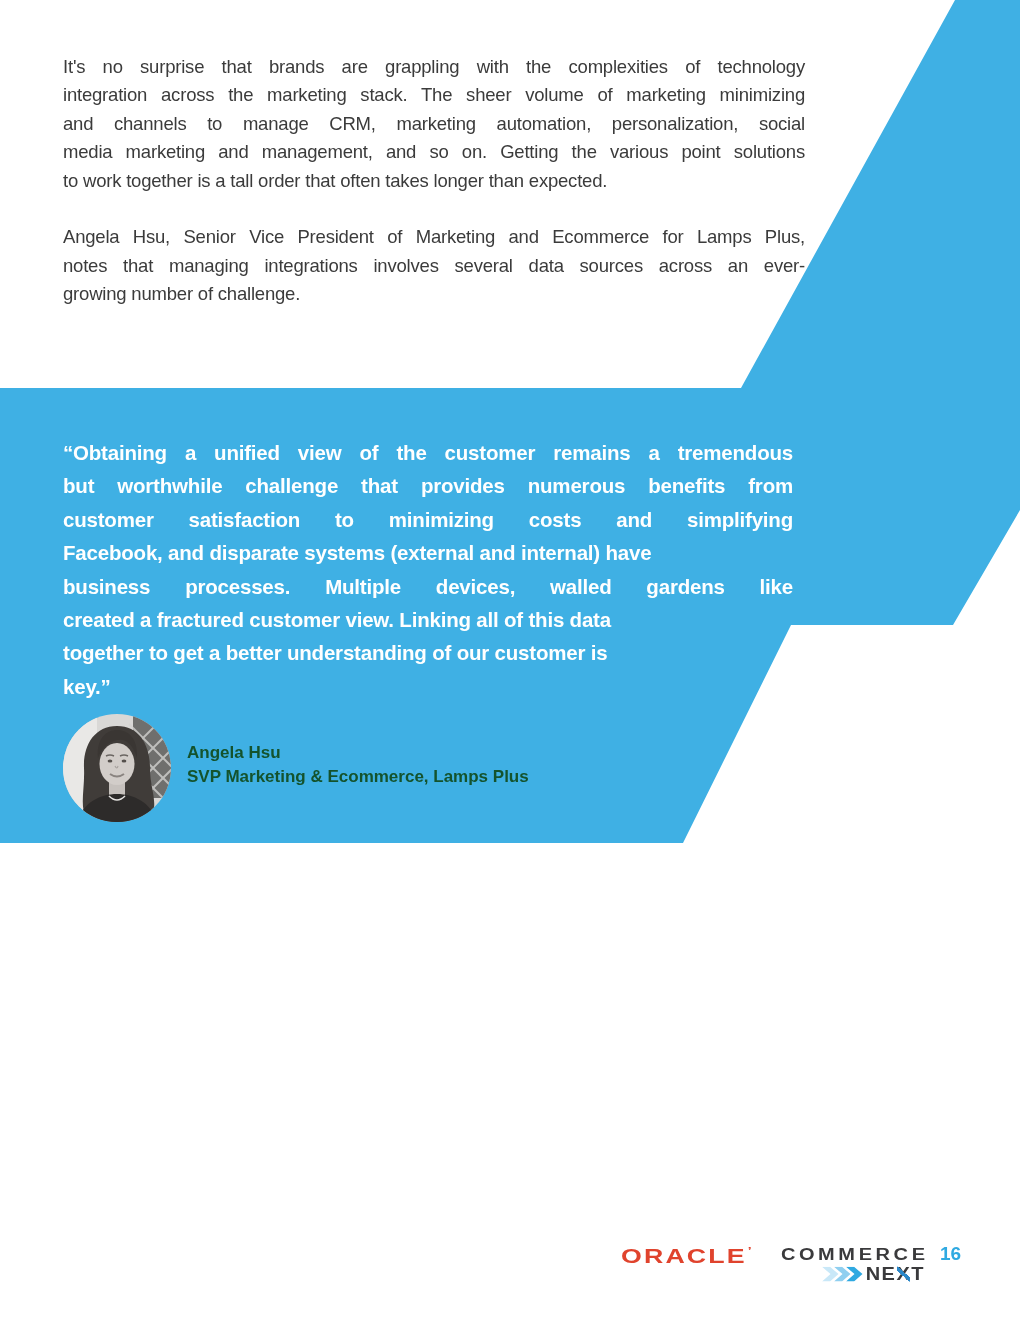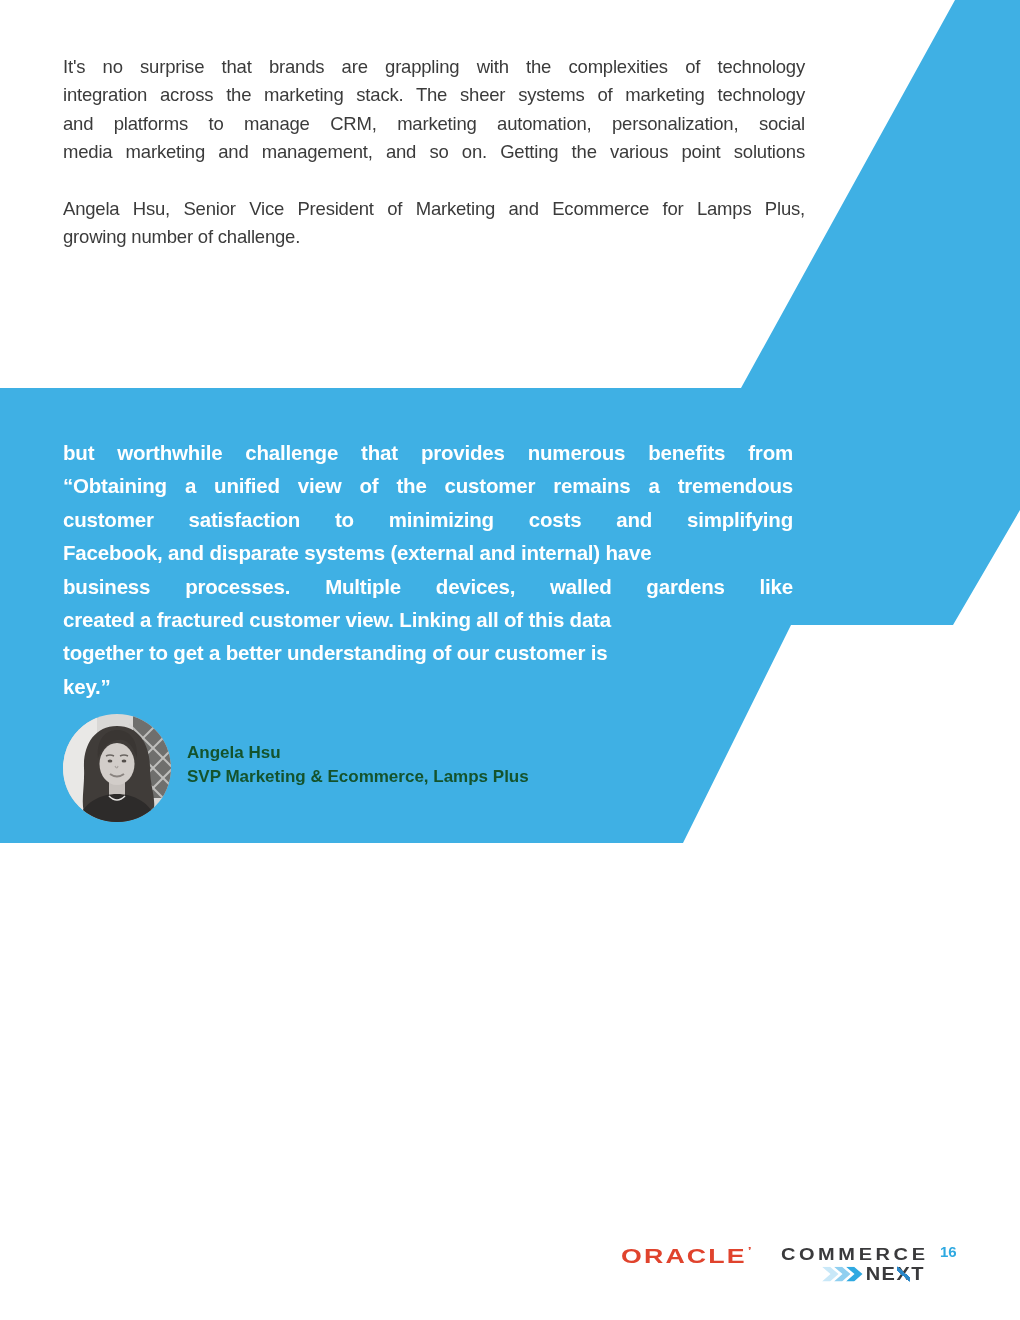--- a/index.html
+++ b/index.html
@@ -86,7 +86,7 @@
   <div class="body-copy">
     <div class="para1">
         <div class="line just">It's no surprise that brands are grappling with the complexities of technology</div>
-        <div class="line just">integration across the marketing stack. The sheer systems of marketing technology</div>
+        <div class="line just">integration across the marketing stack. The sheer volume of marketing minimizing</div>
         <div class="line just">and platforms to manage CRM, marketing automation, personalization, social</div>
         <div class="line just">media marketing and management, and so on. Getting the various point solutions</div>
       </div>

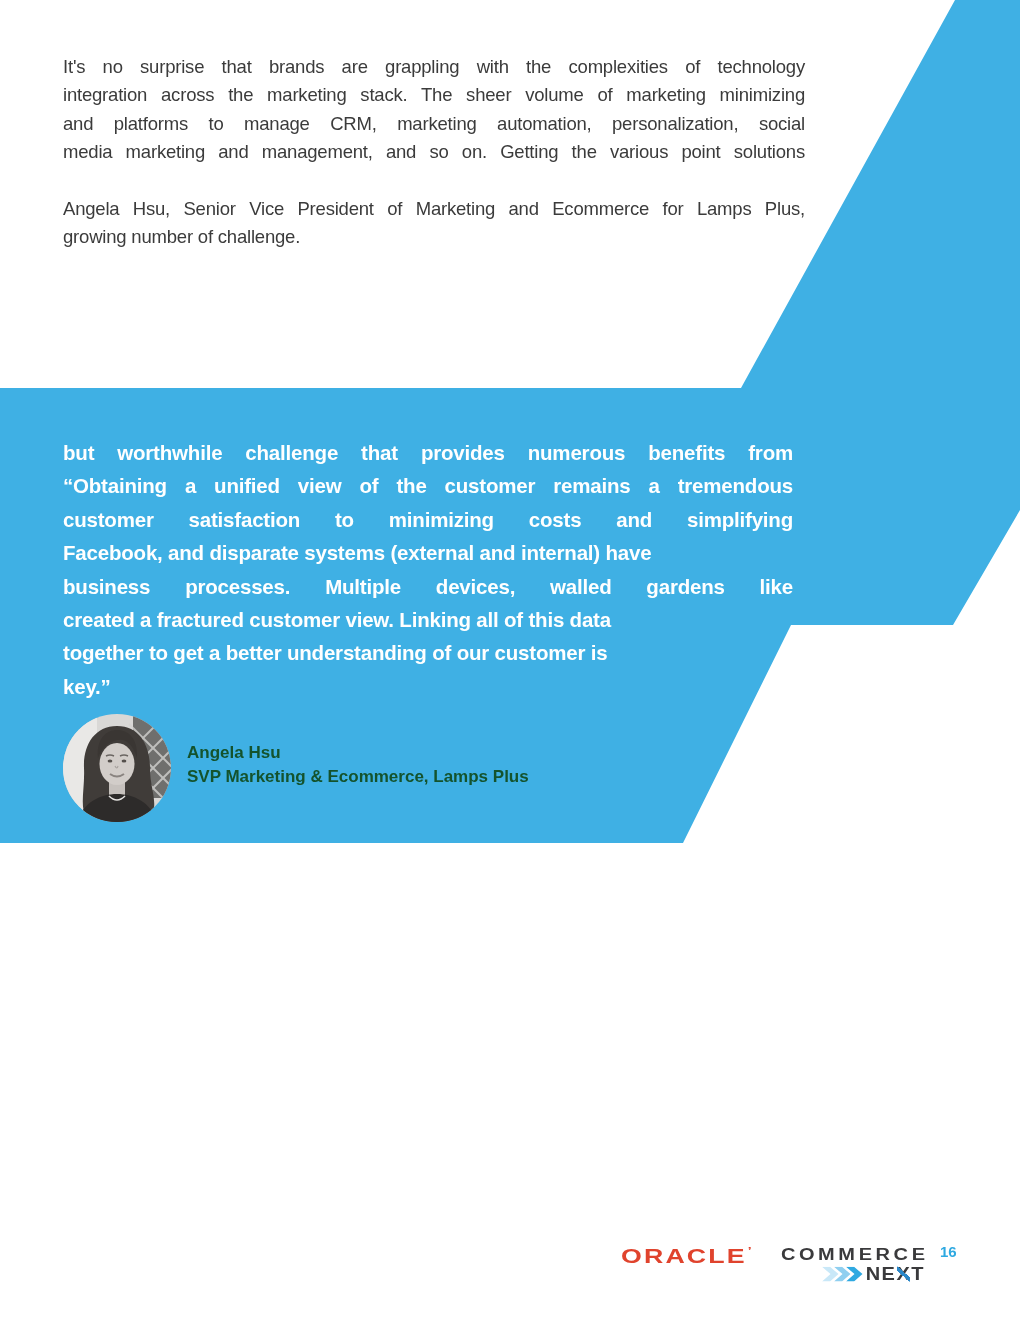--- a/index.html
+++ b/index.html
@@ -87,7 +87,7 @@
     <div class="para1">
         <div class="line just">It's no surprise that brands are grappling with the complexities of technology</div>
         <div class="line just">integration across the marketing stack. The sheer volume of marketing minimizing</div>
-        <div class="line just">and platforms to manage CRM, marketing automation, personalization, social</div>
+        <div class="line just">and channels to manage CRM, marketing automation, personalization, social</div>
         <div class="line just">media marketing and management, and so on. Getting the various point solutions</div>
       </div>
     <div class="para2">

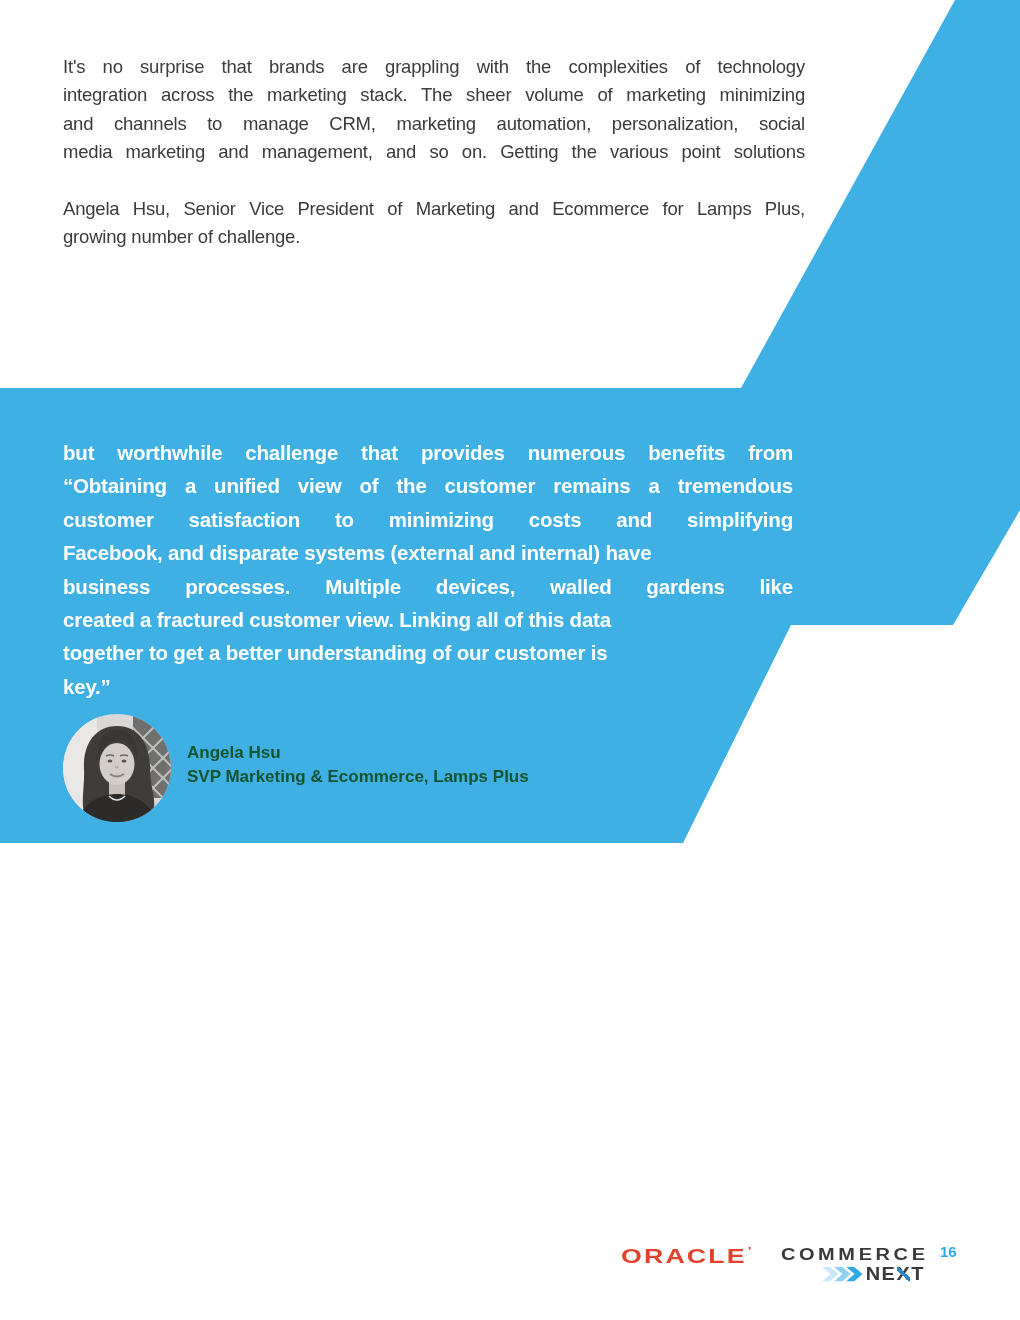--- a/index.html
+++ b/index.html
@@ -89,6 +89,7 @@
         <div class="line just">integration across the marketing stack. The sheer volume of marketing minimizing</div>
         <div class="line just">and channels to manage CRM, marketing automation, personalization, social</div>
         <div class="line just">media marketing and management, and so on. Getting the various point solutions</div>
+        <div class="line">to work together is a tall order that often takes longer than expected.</div>
       </div>
     <div class="para2">
         <div class="line just">Angela Hsu, Senior Vice President of Marketing and Ecommerce for Lamps Plus,</div>

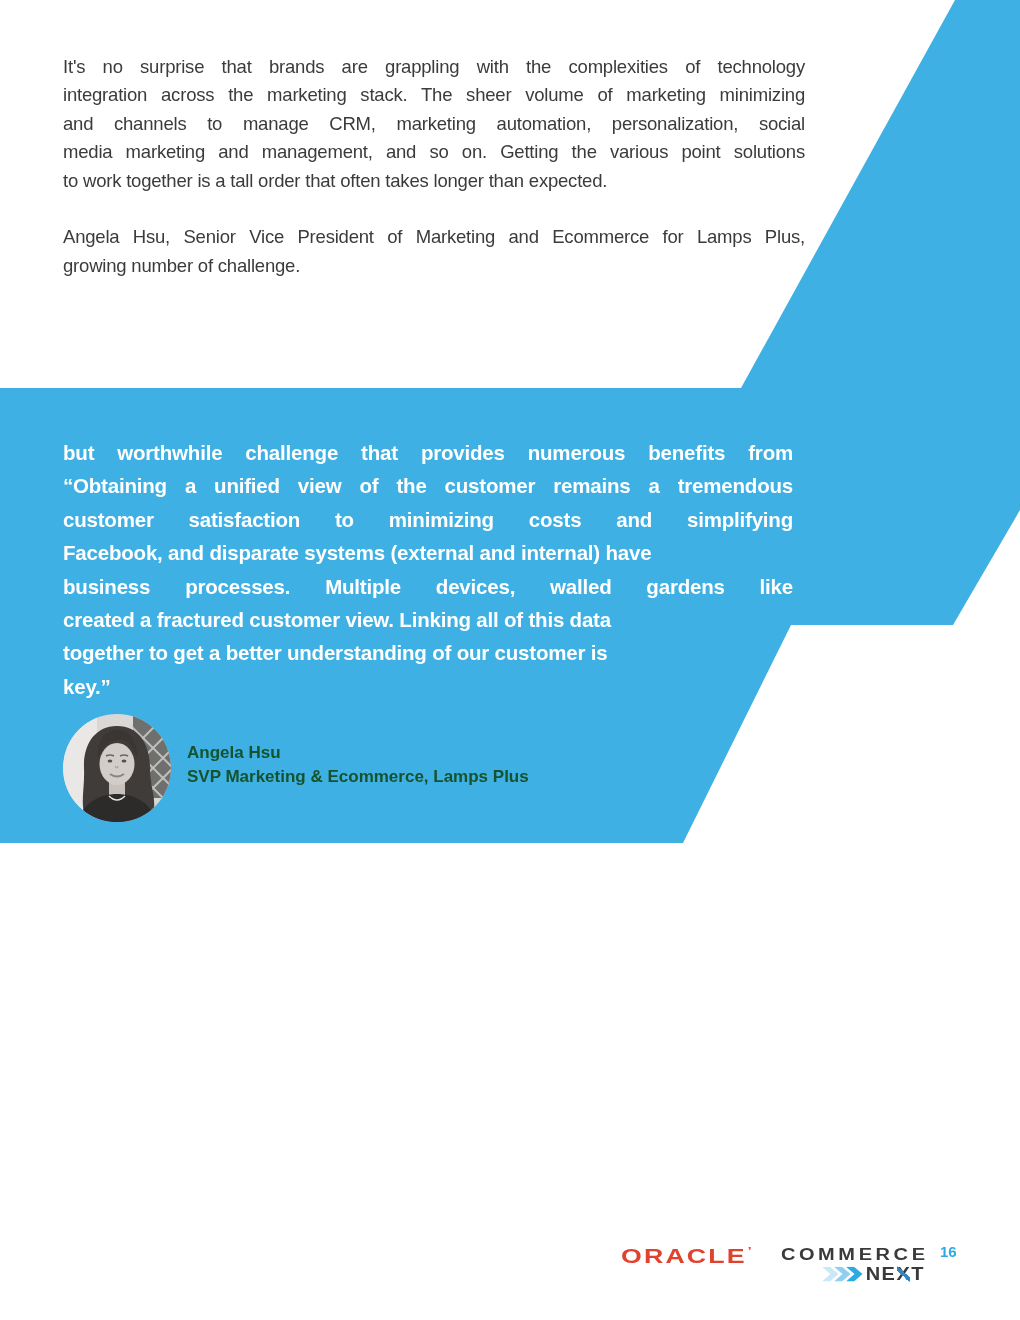--- a/index.html
+++ b/index.html
@@ -93,6 +93,7 @@
       </div>
     <div class="para2">
         <div class="line just">Angela Hsu, Senior Vice President of Marketing and Ecommerce for Lamps Plus,</div>
+        <div class="line just">notes that managing integrations involves several data sources across an ever-</div>
         <div class="line">growing number of challenge.</div>
       </div>
   </div>

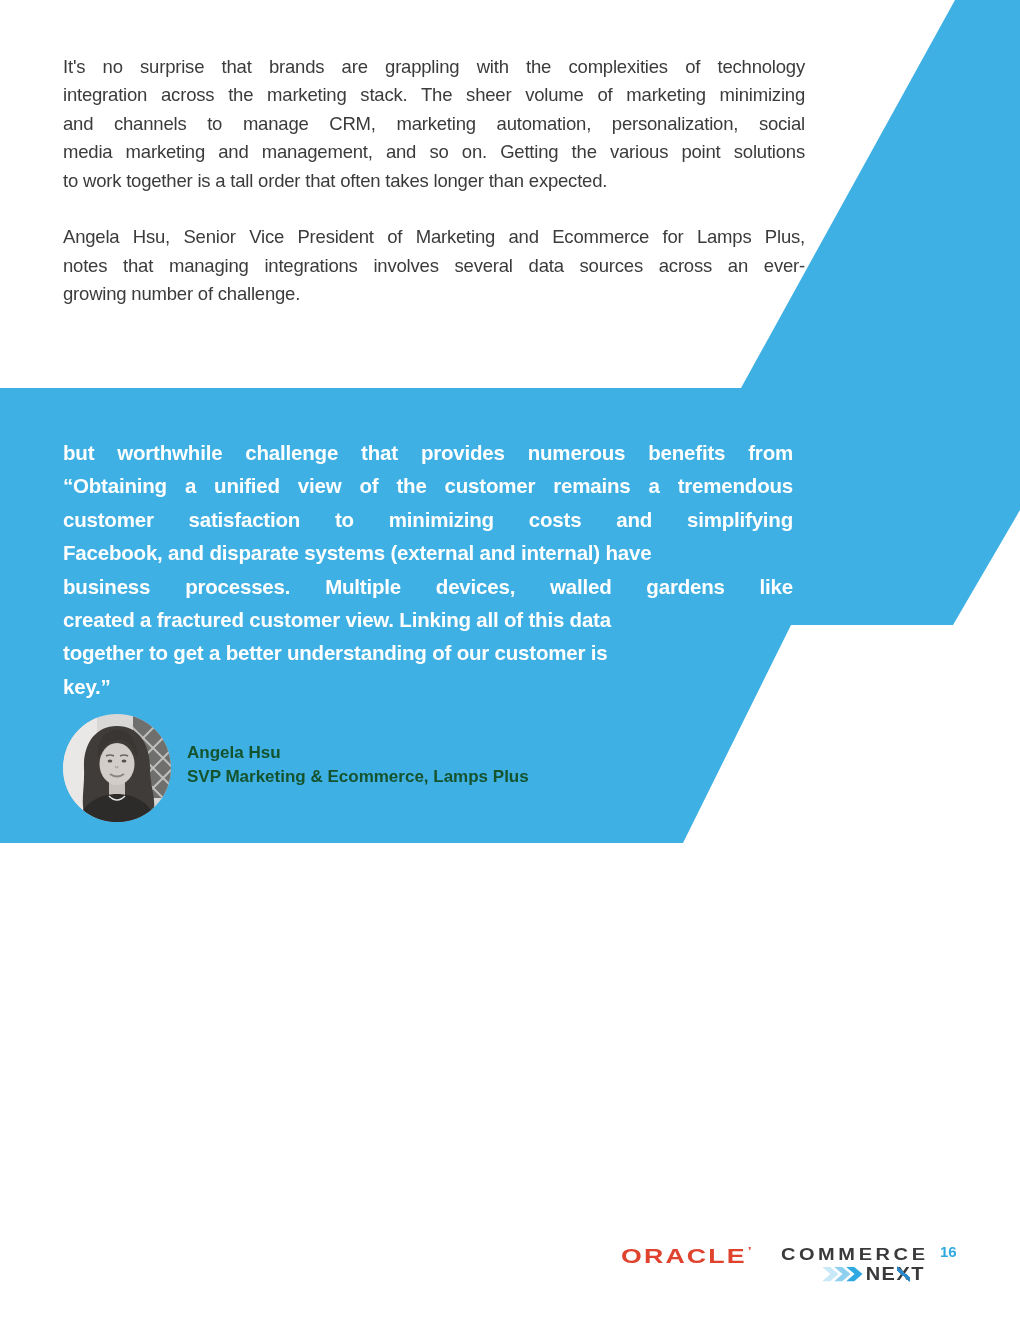--- a/index.html
+++ b/index.html
@@ -99,8 +99,8 @@
   </div>
 
   <div class="quote-text">
+      <div class="line just">“Obtaining a unified view of the customer remains a tremendous</div>
       <div class="line just">but worthwhile challenge that provides numerous benefits from</div>
-      <div class="line just">“Obtaining a unified view of the customer remains a tremendous</div>
       <div class="line just">customer satisfaction to minimizing costs and simplifying</div>
       <div class="line">Facebook, and disparate systems (external and internal) have</div>
       <div class="line just">business processes. Multiple devices, walled gardens like</div>

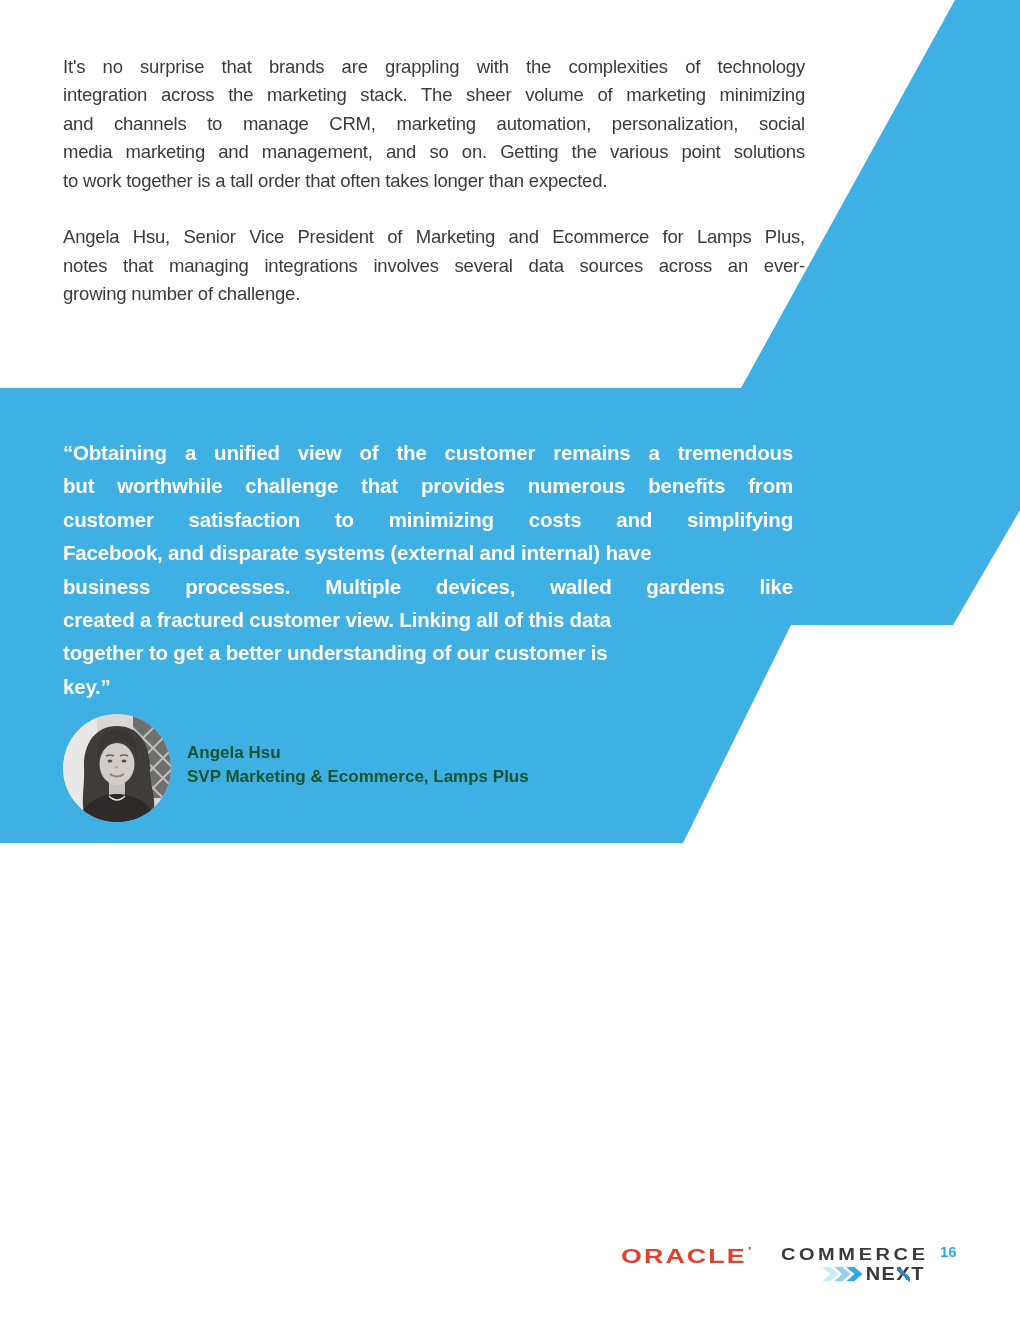--- a/index.html
+++ b/index.html
@@ -71,7 +71,7 @@
   }
   .page-number{
     position:absolute;left:940px;top:1243px;
-    color:#2FA9E1;font-size:15px;font-weight:bold;
+    color:#2FA9E1;font-size:19px;font-weight:bold;
   }
 </style>
 </head>

